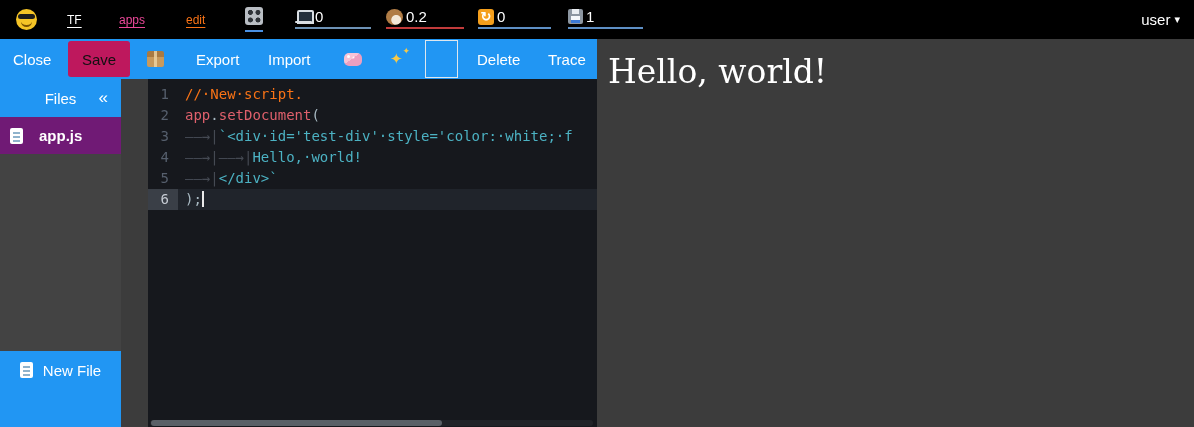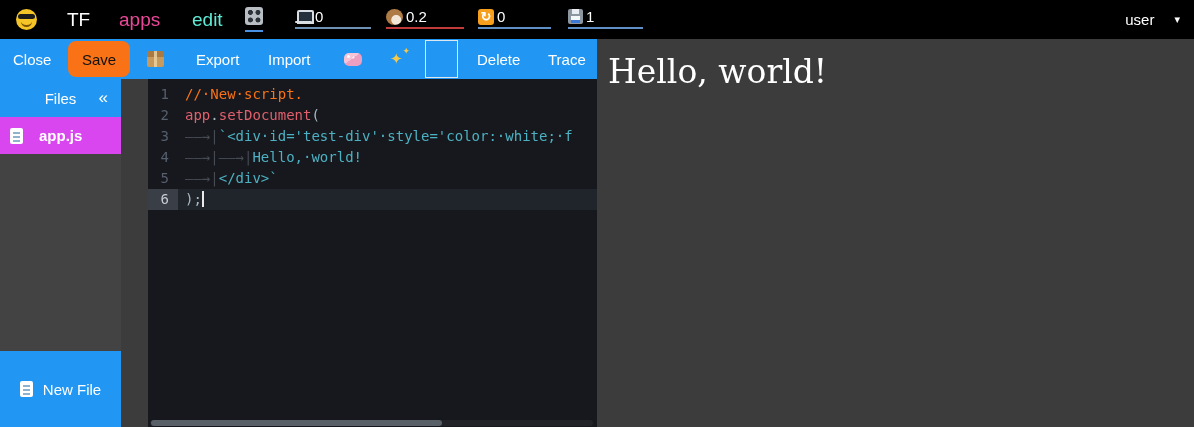--- a/index.html
+++ b/index.html
@@ -13,7 +13,7 @@
   .face { position:relative; width:21px; height:21px; border-radius:50%; background:#f5c426; display:inline-block; }
   .face::before { content:''; position:absolute; top:5px; left:2px; width:17px; height:5px; background:#1d1d1d; border-radius:2.5px; }
   .face::after { content:''; position:absolute; bottom:3px; left:5px; width:11px; height:5px; border-bottom:2px solid #7a5200; border-radius:0 0 10px 10px; }
-  .tb-link { font-size:19px; text-underline-offset:3px; cursor:pointer; }
+  .tb-link { font-size:12px; text-decoration:underline; text-underline-offset:3px; cursor:pointer; }
   .link-tf { left:67px; color:#ffffff; }
   .link-apps { left:119px; color:#ec4899; }
   .link-edit { left:192px; color:#5eead4; }

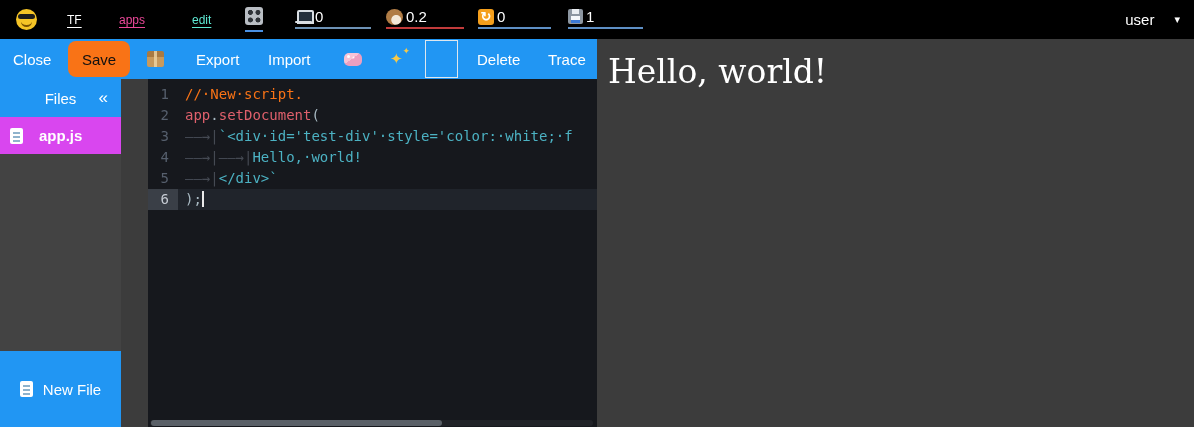--- a/index.html
+++ b/index.html
@@ -16,7 +16,7 @@
   .tb-link { font-size:12px; text-decoration:underline; text-underline-offset:3px; cursor:pointer; }
   .link-tf { left:67px; color:#ffffff; }
   .link-apps { left:119px; color:#ec4899; }
-  .link-edit { left:192px; color:#5eead4; }
+  .link-edit { left:186px; color:#f97316; }
   .knobs-link { left:245px; top:7px; height:25px; border-bottom:2px solid #4a90e2; padding-bottom:2px; align-items:flex-start; }
   .knobs { width:18px; height:18px; border-radius:3px; background-color:#b9bec4;
     background-image:

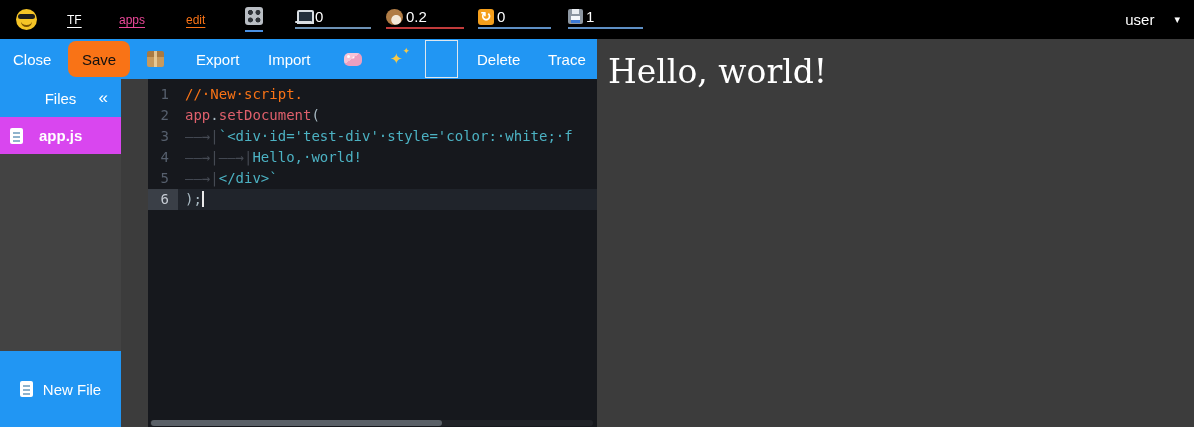--- a/index.html
+++ b/index.html
@@ -41,7 +41,7 @@
   .icon-floppy { width:15px; height:15px; background:#8c96a1; border-radius:2px; position:relative; }
   .icon-floppy::before { content:''; position:absolute; top:0; left:4px; width:7px; height:5px; background:#e9edf1; }
   .icon-floppy::after { content:''; position:absolute; bottom:1px; left:3px; width:9px; height:7px; background:linear-gradient(180deg,#f4f7fa 0 55%, #3b79d6 55%); }
-  .user-menu { right:14px; gap:20px; color:#fff; font-size:15px; cursor:pointer; }
+  .user-menu { right:14px; gap:4px; color:#fff; font-size:15px; cursor:pointer; }
   .caret { font-size:11px; }
 
   

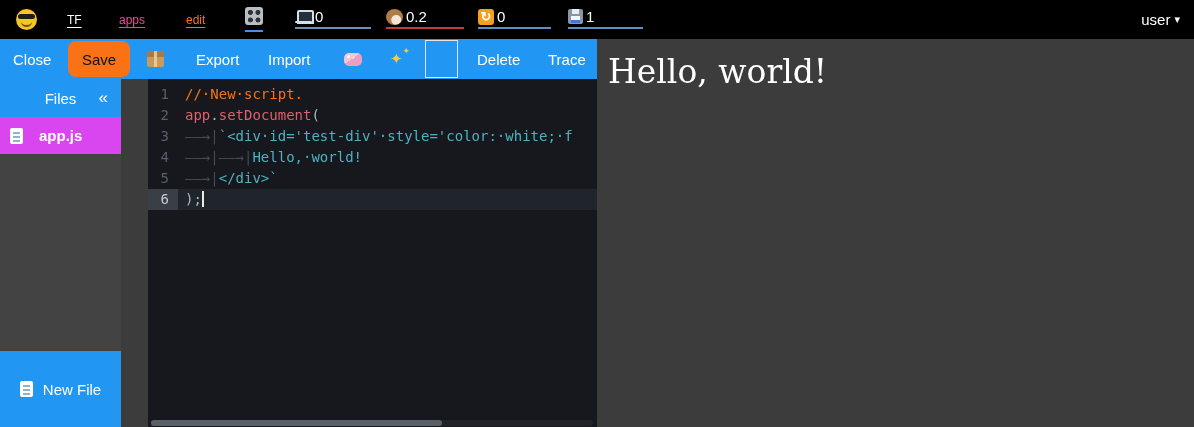--- a/index.html
+++ b/index.html
@@ -48,7 +48,7 @@
   .toolbar { position:absolute; left:0; top:39px; width:619px; height:40px; background:#2196f3; }
   .toolbar > * { position:absolute; top:0; height:40px; display:flex; align-items:center; color:#fff; font-size:15px; cursor:pointer; }
   .bt-close  { left:13px; }
-  .bt-save   { left:68px; top:2px; height:36px; width:62px; justify-content:center; background:#f97316; color:#101010; border-radius:8px; }
+  .bt-save   { left:68px; top:2px; height:36px; width:62px; justify-content:center; background:#be185d; color:#101010; border-radius:3px; }
   .bt-pkg    { left:147px; }
   .bt-export { left:196px; }
   .bt-import { left:268px; }

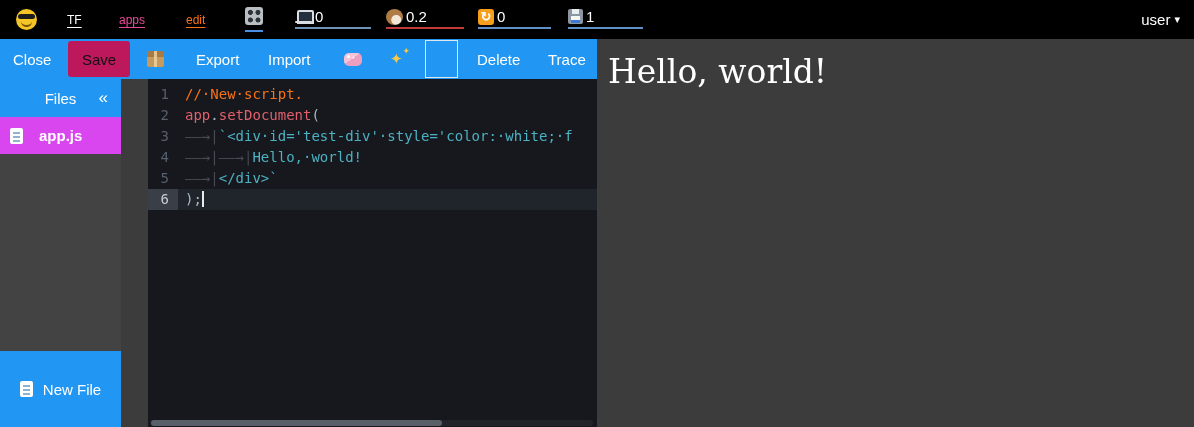--- a/index.html
+++ b/index.html
@@ -71,7 +71,7 @@
   .collapse { position:absolute; right:13px; top:50%; transform:translateY(-50%); font-size:17px; cursor:pointer; }
   .file-list { flex:0 0 auto; }
   .file-row { height:37px; display:flex; align-items:center; gap:9px; padding-left:10px; color:#fff; font-size:15px; font-weight:bold; cursor:pointer; }
-  .file-row.active { background:#d946ef;gap:16px; }
+  .file-row.active { background:#701a75;gap:16px; }
   .sidebar-fill { flex:1 1 auto; background:#434343; }
   .sidebar-actions { flex:0 0 76px; background:#2196f3; display:flex; flex-direction:column; justify-content:space-evenly; padding:2px 0; }
   .action-row { height:34px; display:flex; align-items:center; justify-content:center; gap:10px; color:#fff; font-size:15px; cursor:pointer; }

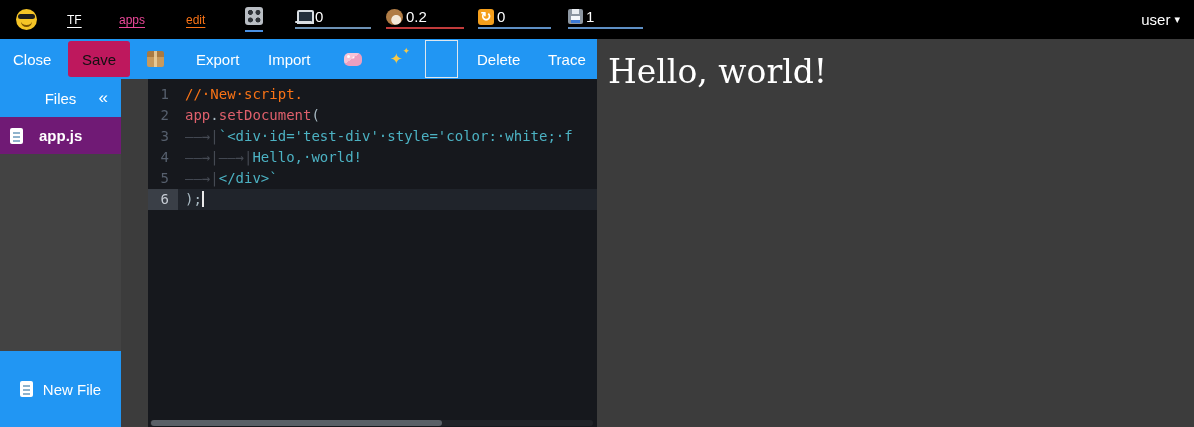--- a/index.html
+++ b/index.html
@@ -73,7 +73,7 @@
   .file-row { height:37px; display:flex; align-items:center; gap:9px; padding-left:10px; color:#fff; font-size:15px; font-weight:bold; cursor:pointer; }
   .file-row.active { background:#701a75;gap:16px; }
   .sidebar-fill { flex:1 1 auto; background:#434343; }
-  .sidebar-actions { flex:0 0 76px; background:#2196f3; display:flex; flex-direction:column; justify-content:space-evenly; padding:2px 0; }
+  .sidebar-actions { flex:0 0 76px; background:#2196f3; display:flex; flex-direction:row; justify-content:space-evenly; padding:2px 0; }
   .action-row { height:34px; display:flex; align-items:center; justify-content:center; gap:10px; color:#fff; font-size:15px; cursor:pointer; }
   .doc-icon { width:13px; height:16px; background:#fff; border-radius:2px; position:relative; flex:0 0 13px; }
   .doc-icon::after { content:''; position:absolute; left:3px; top:4px; width:7px; height:2px; background:#8fb3cc; box-shadow:0 4px 0 #8fb3cc, 0 8px 0 #8fb3cc; }

